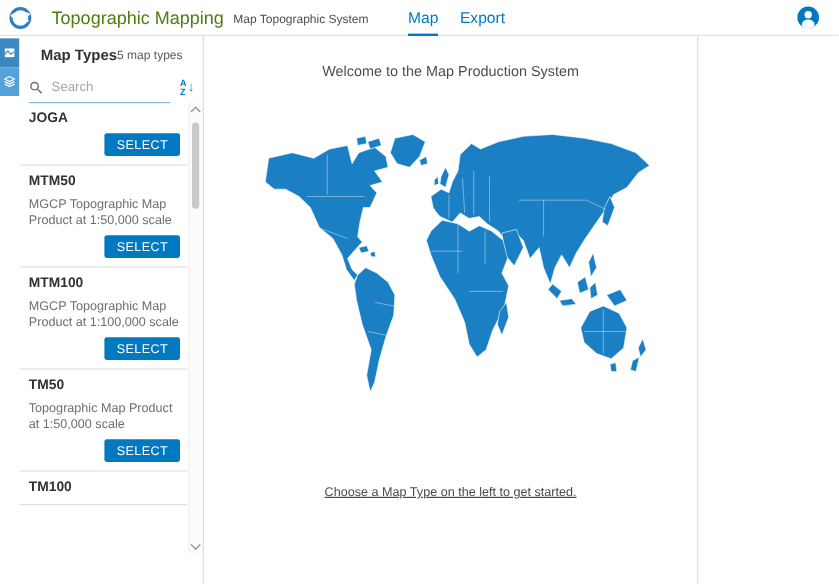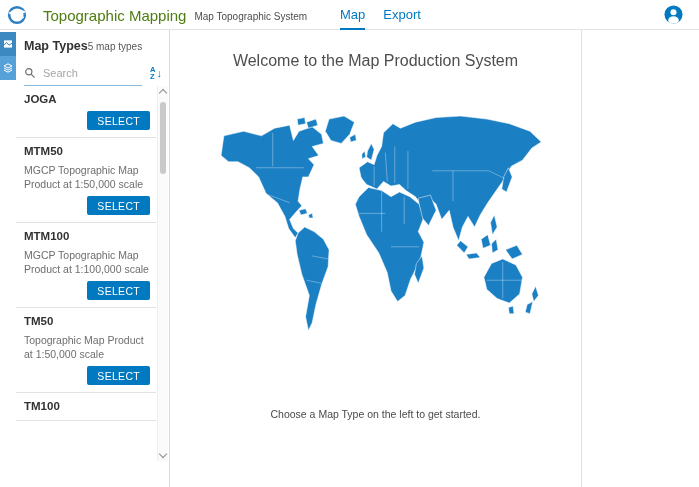--- a/index.html
+++ b/index.html
@@ -28,7 +28,7 @@
               align-items:center; justify-content:center; cursor:pointer; }
   .rail-btn.active { background:var(--rail-active-bg); }
   .panel { position:absolute; left:16px; right:0; top:0; bottom:0; }
-  .panel-head { display:flex; justify-content:flex-start; align-items:center;
+  .panel-head { display:flex; justify-content:center; align-items:center;
                 height:30px; padding:2px 7px 0 8px; }
   .panel-title { font-size:12.5px; font-weight:bold; color:#323232; }
   .count { font-size:10px; color:#595959; }

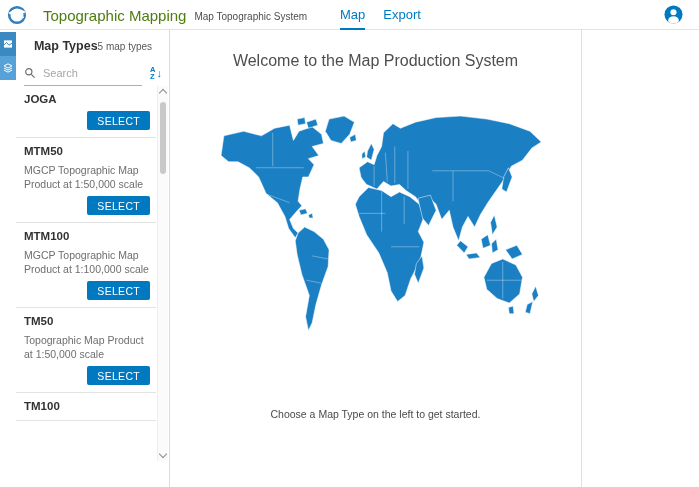--- a/index.html
+++ b/index.html
@@ -64,7 +64,7 @@
   
   .main { position:absolute; left:170px; top:30px; bottom:0; width:412px;
           border-right:1px solid #e0e0e0; text-align:center; background:#fff; }
-  .welcome { margin:22px 0 0; font-size:16px; font-weight:normal; color:#4e4e4e; }
+  .welcome { margin:22px 0 0; font-size:12px; font-weight:normal; color:#4e4e4e; }
   .map-wrap { margin:40px auto 0; width:338px; height:228px; }
   .map-wrap svg { width:100%; height:100%; display:block; }
   .instruction { margin:70px 0 0; font-size:10.5px; color:#4a4a4a; }

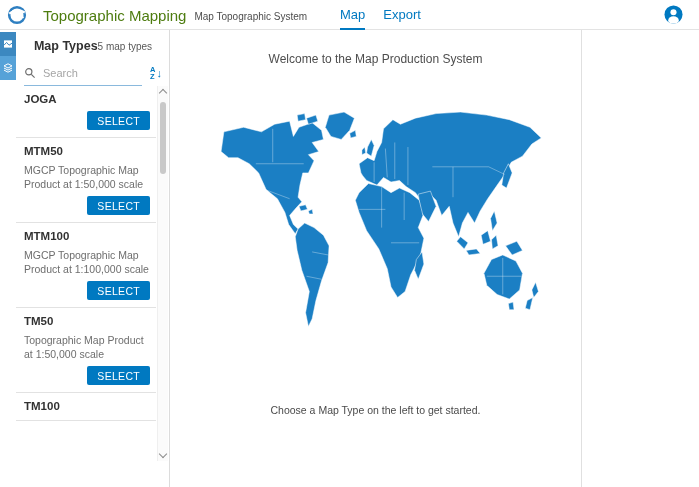--- a/index.html
+++ b/index.html
@@ -67,7 +67,7 @@
   .welcome { margin:22px 0 0; font-size:12px; font-weight:normal; color:#4e4e4e; }
   .map-wrap { margin:40px auto 0; width:338px; height:228px; }
   .map-wrap svg { width:100%; height:100%; display:block; }
-  .instruction { margin:70px 0 0; font-size:10.5px; color:#4a4a4a; }
+  .instruction { margin:70px 0 0; font-size:10.5px; color:#4a4a4a;text-decoration:underline; }
   .land { fill:var(--map-fill); stroke:#fff; stroke-width:.4; stroke-linejoin:round; }
   .cborder { fill:none; stroke:#fff; stroke-width:.45; opacity:.6; }
 </style>

